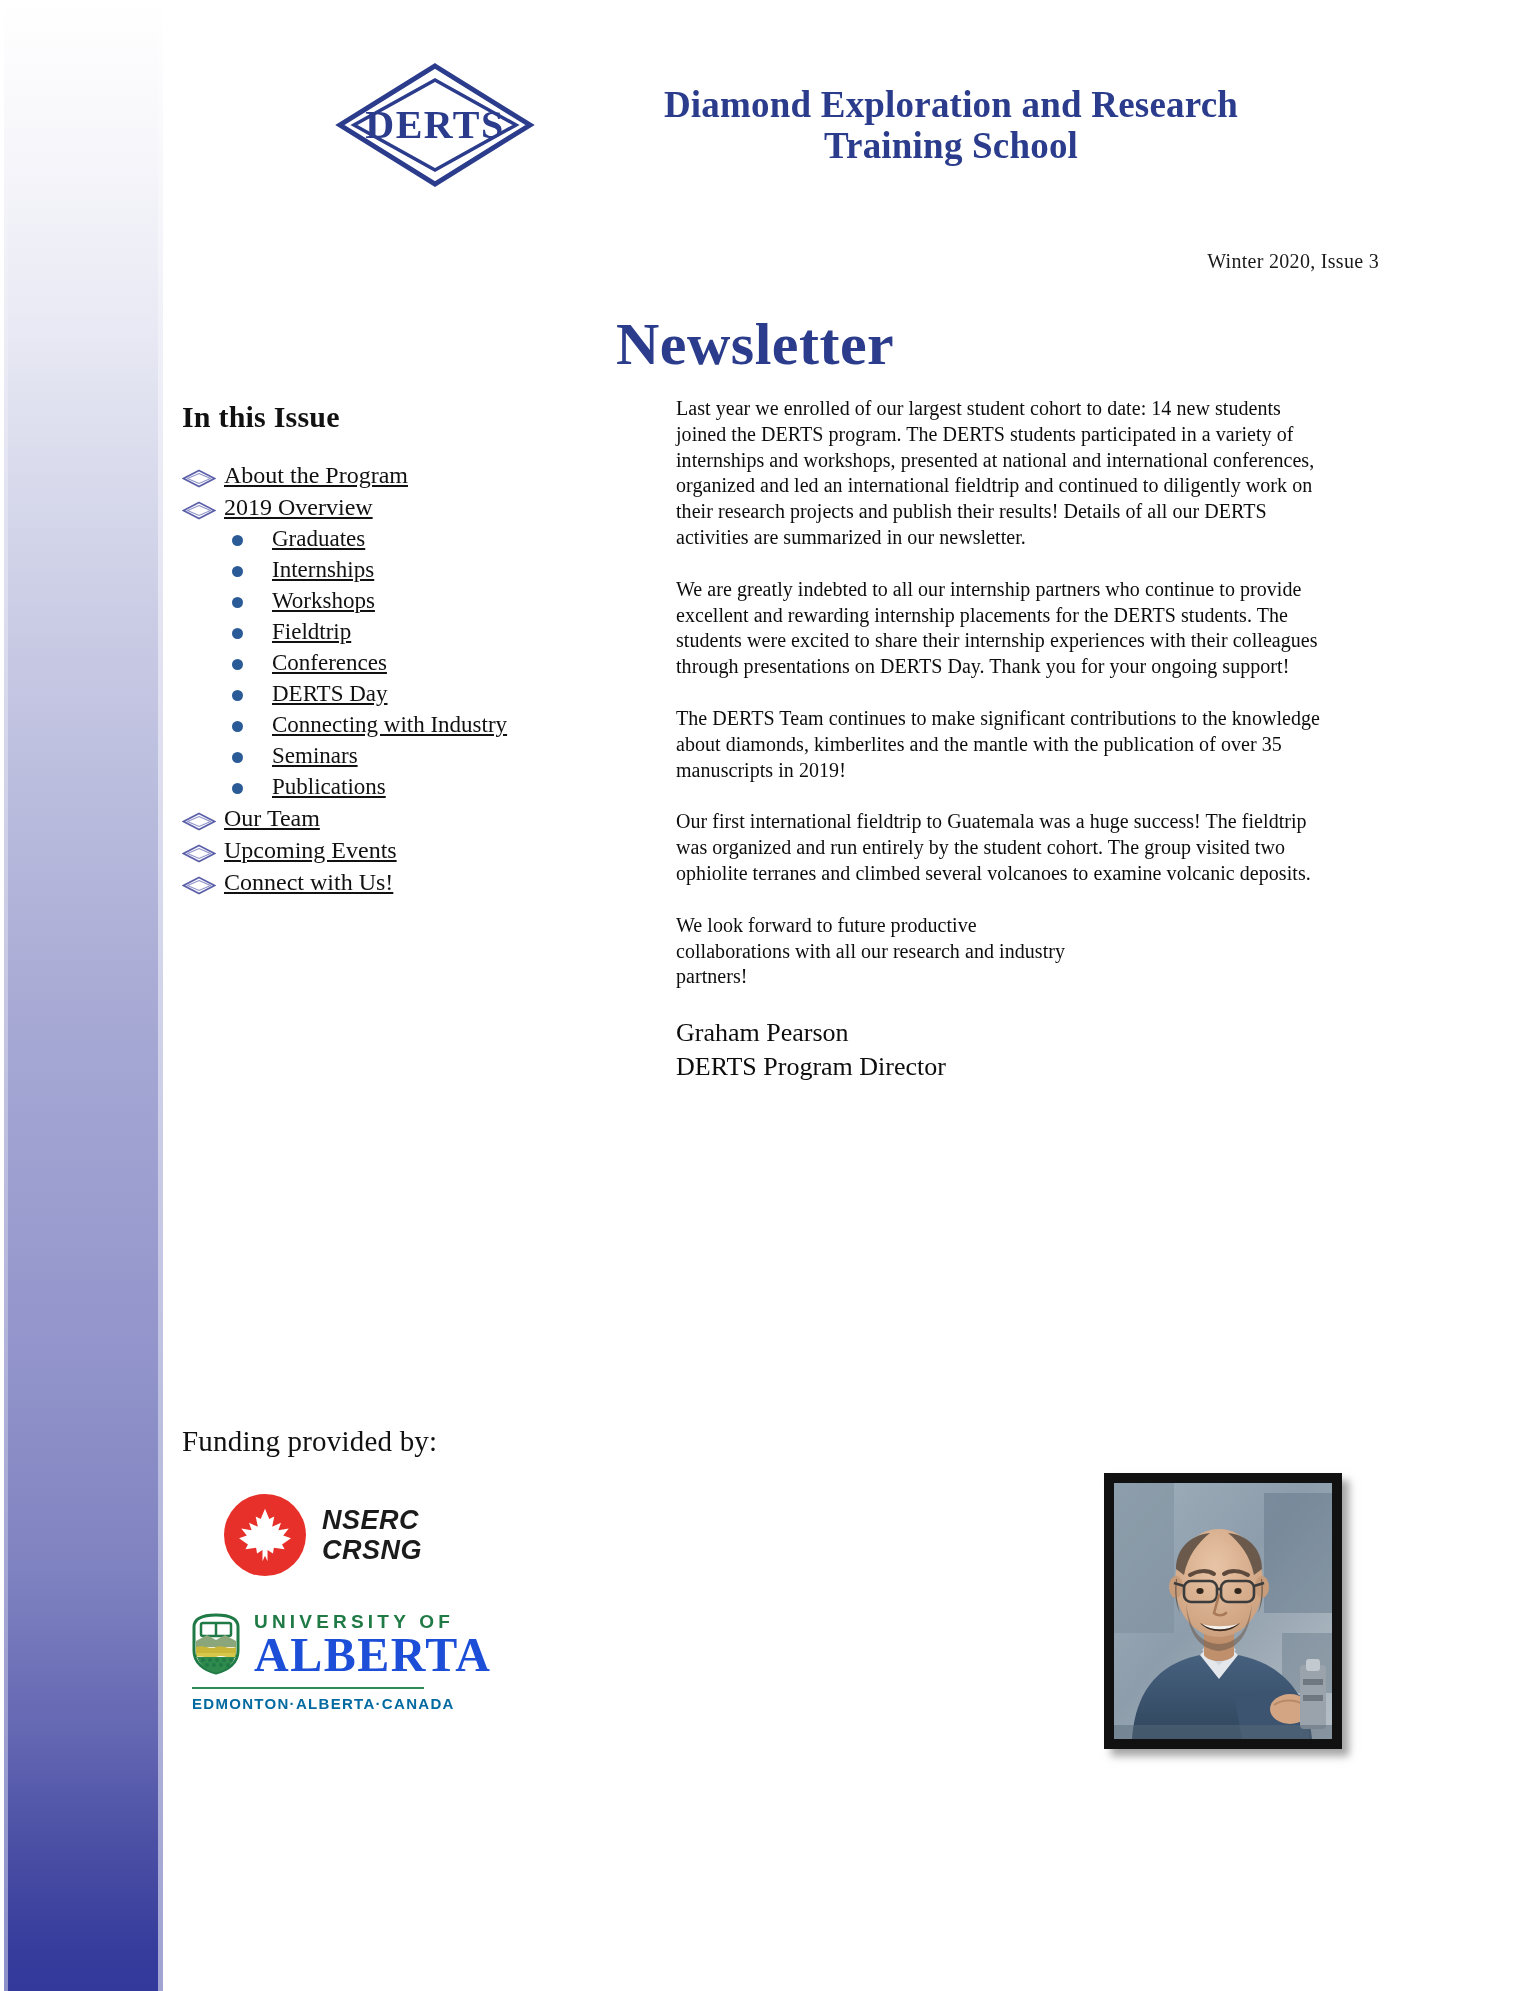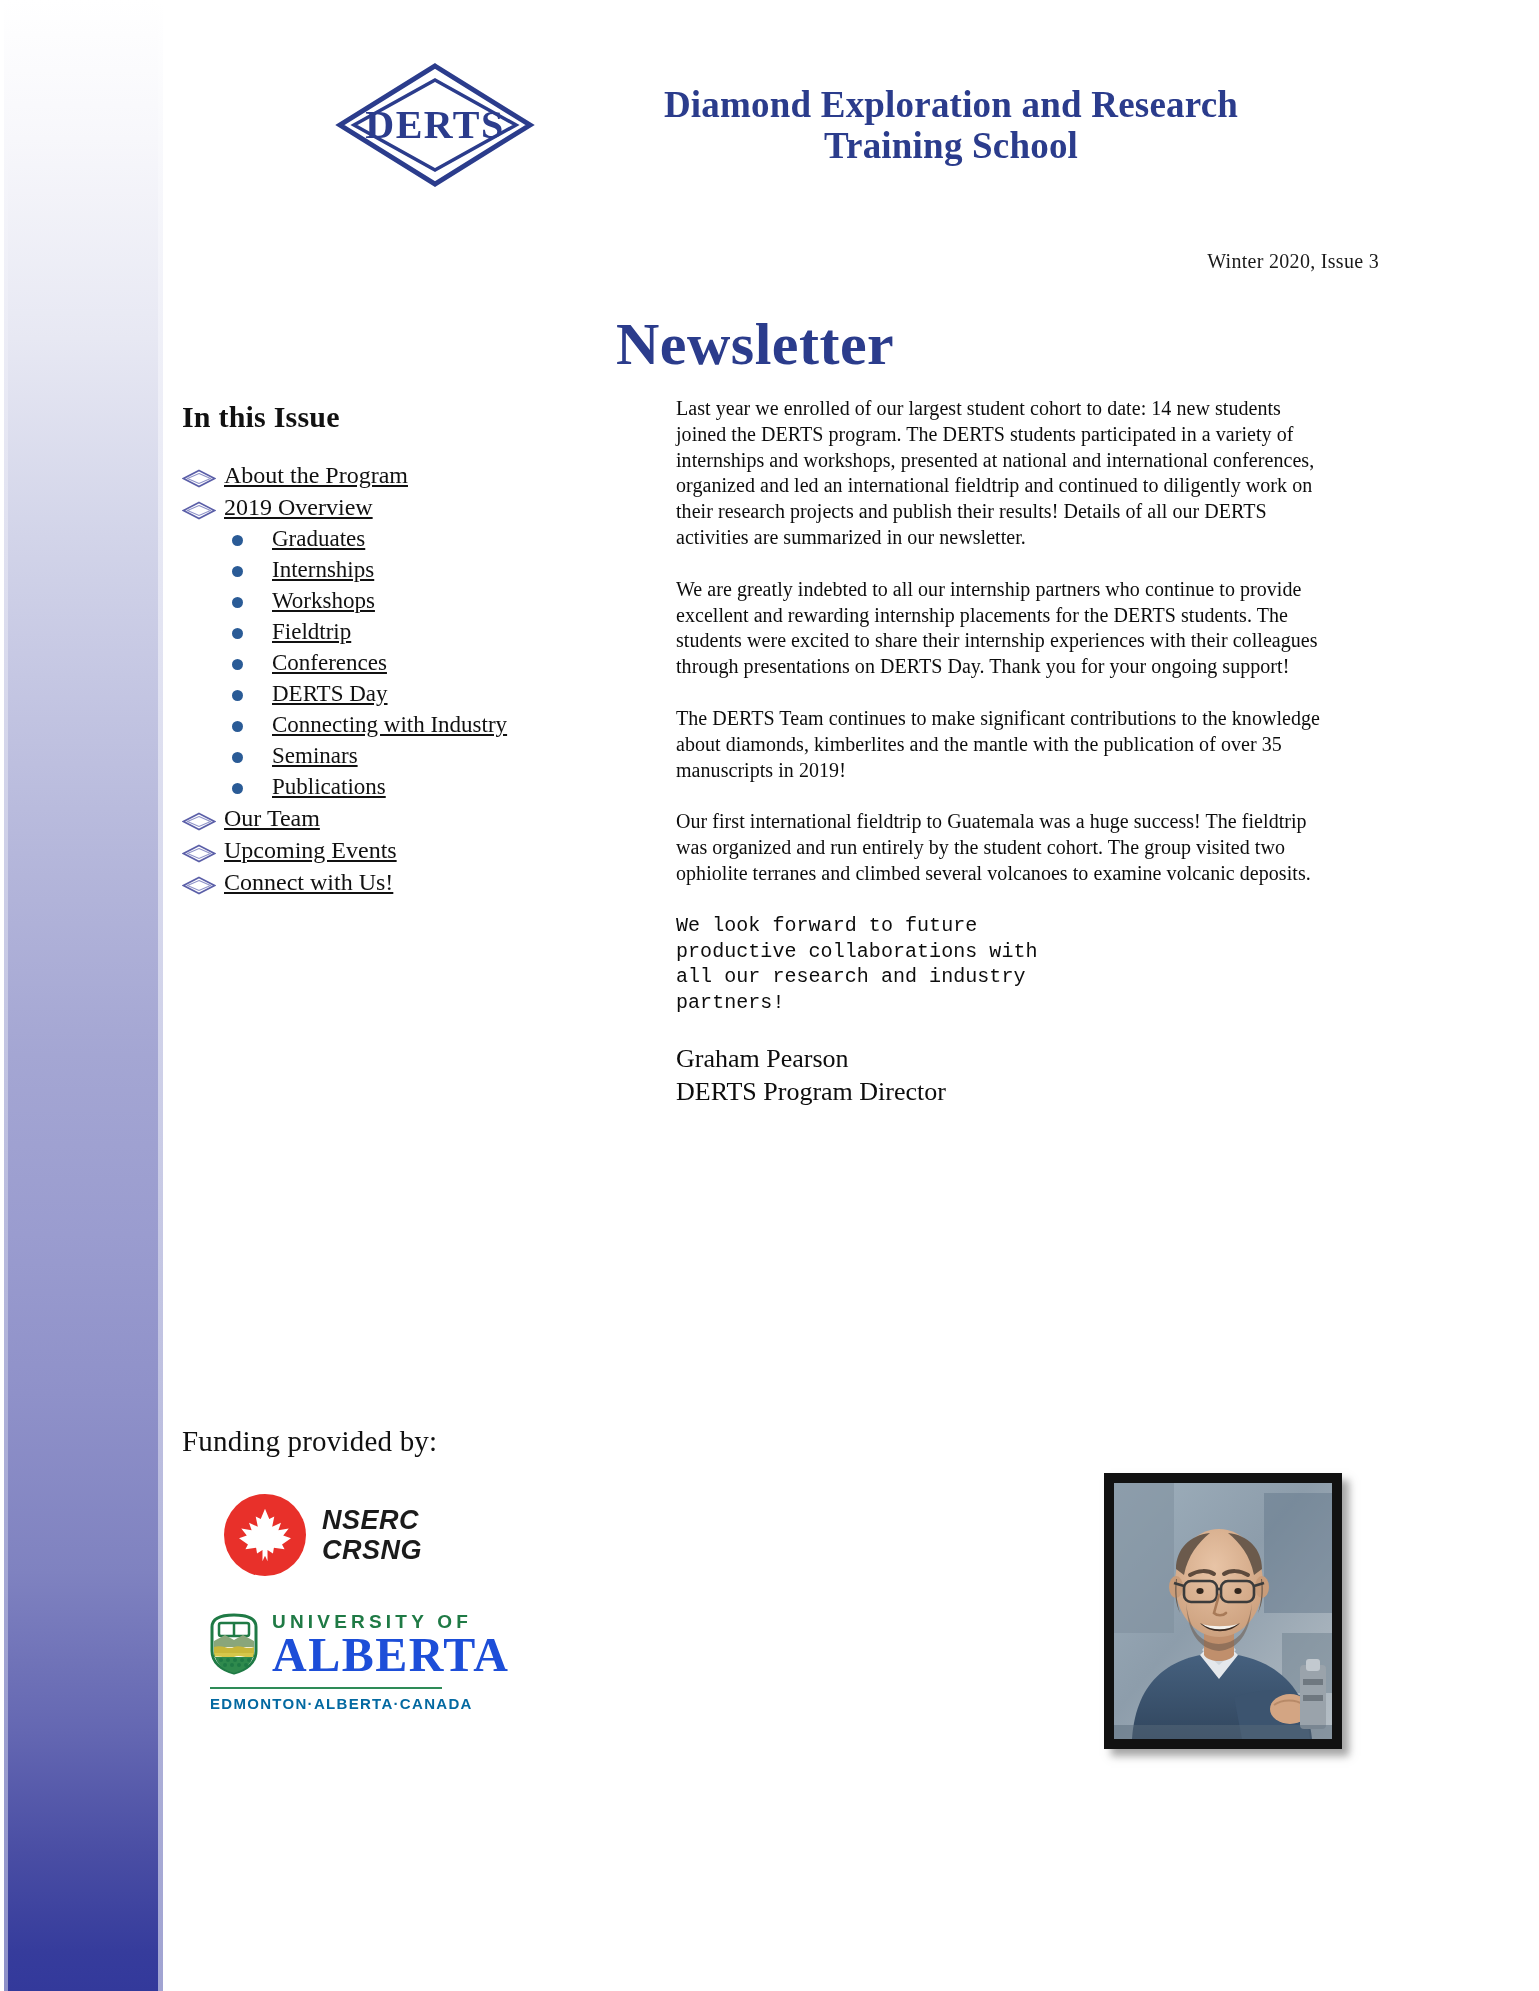--- a/index.html
+++ b/index.html
@@ -269,7 +269,6 @@
   }
   .narrow {
     width: 400px;
-    font-family: Liberation Mono, monospace;
   }
 
   

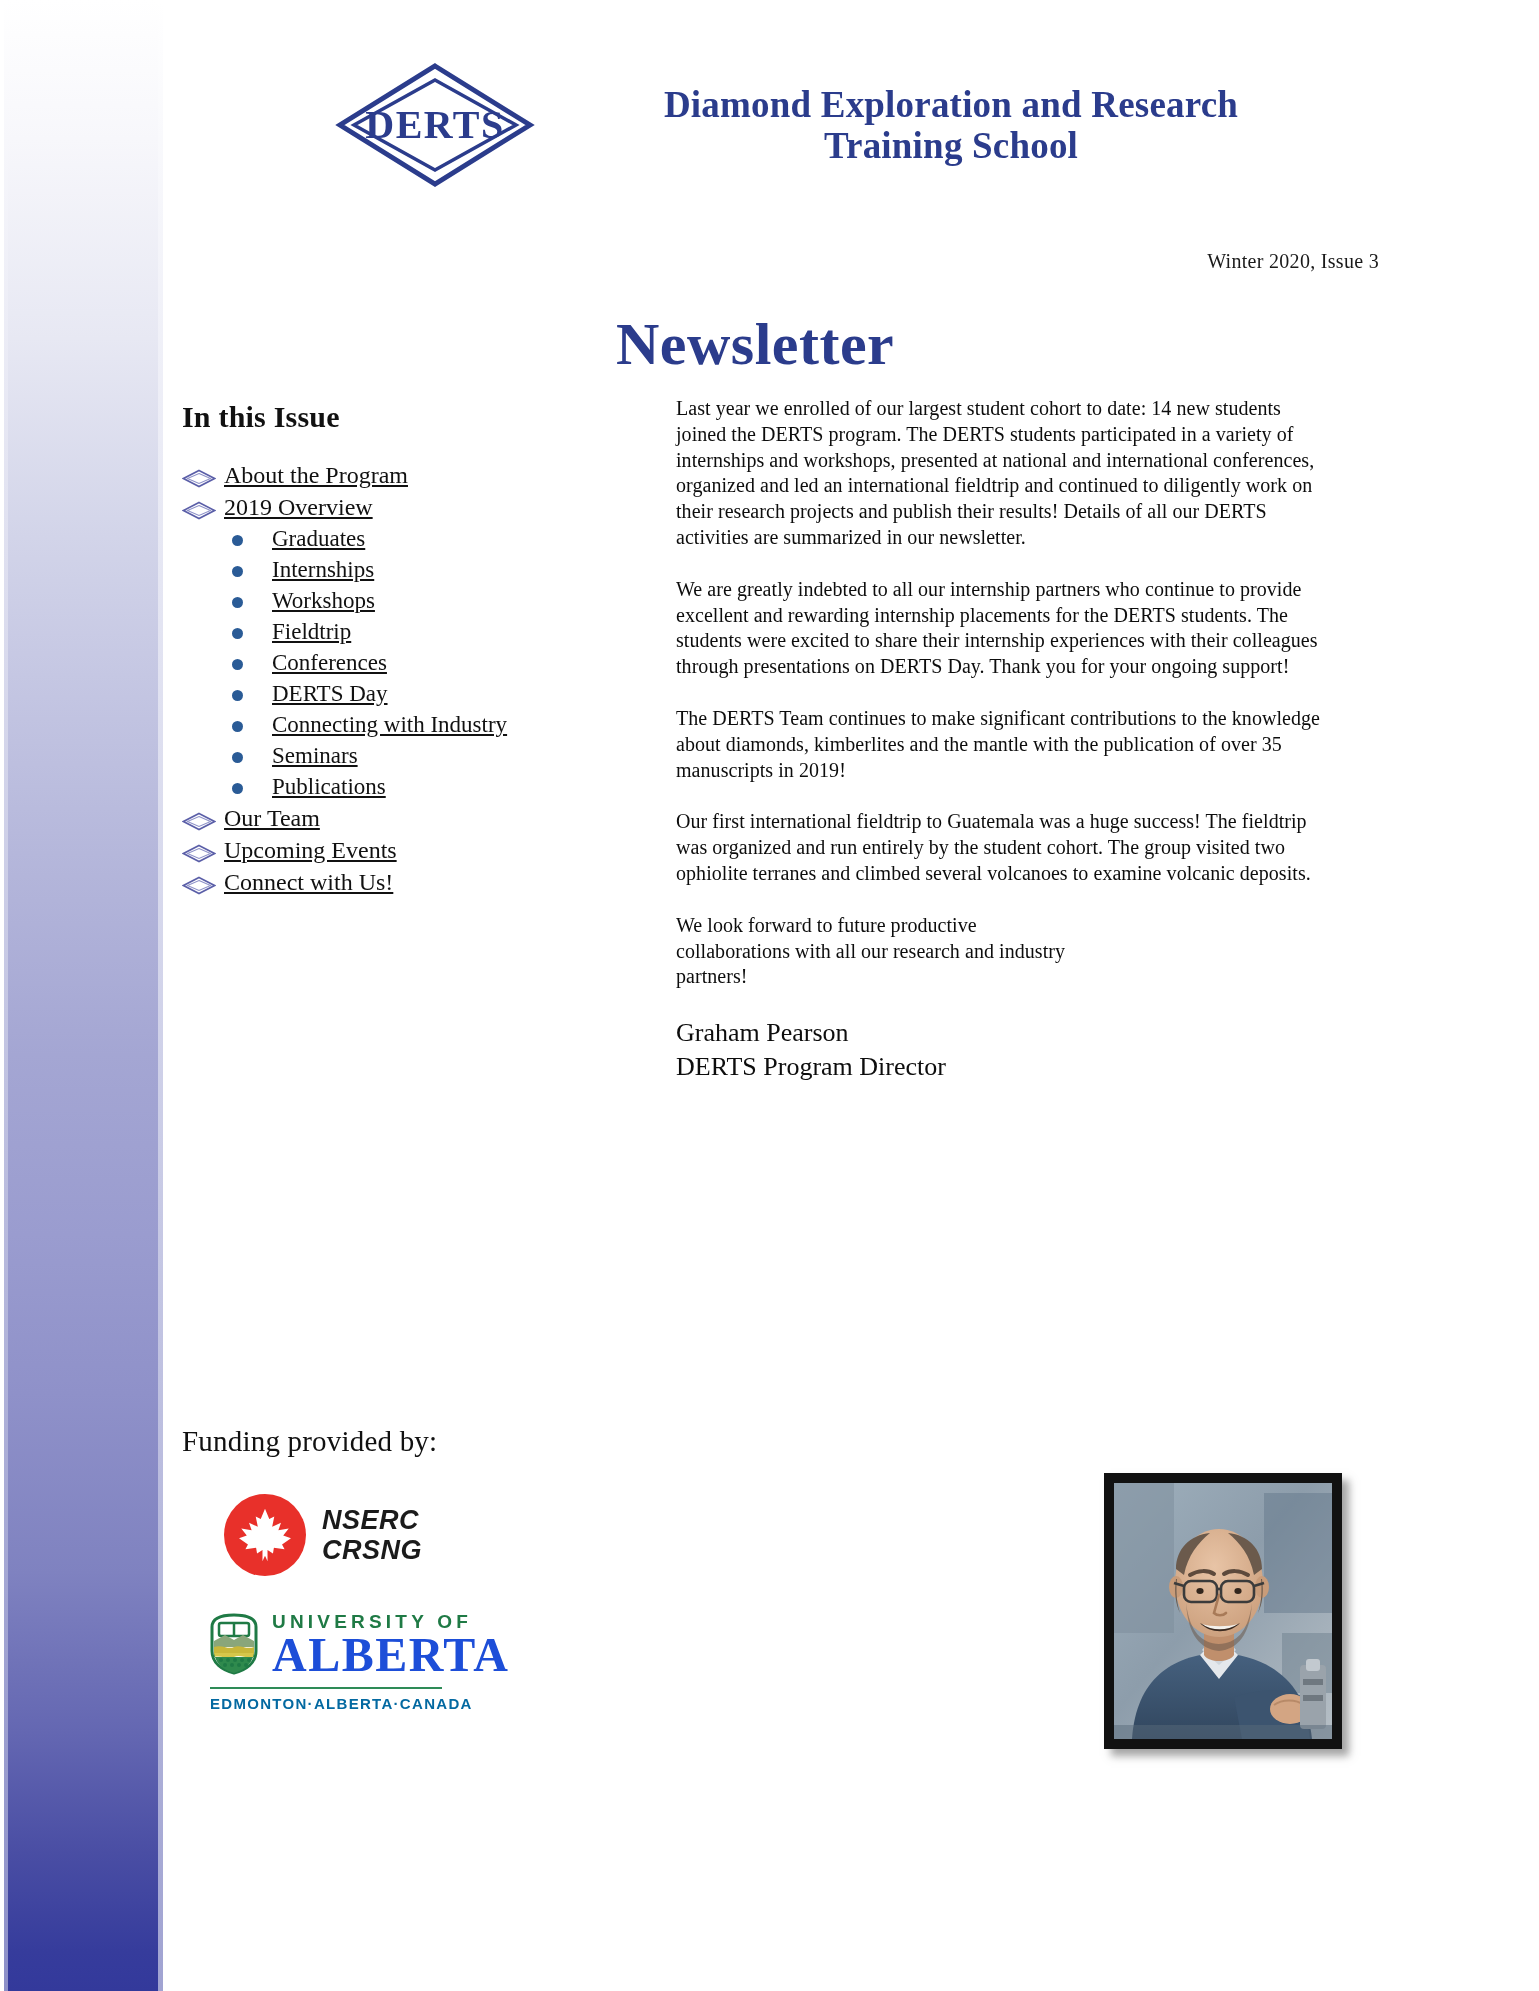--- a/index.html
+++ b/index.html
@@ -203,7 +203,7 @@
     letter-spacing: .5px;
   }
   .logo-ualberta {
-    margin-left: 26px;
+    margin-left: 8px;
   }
   .ua-row {
     display: flex;

